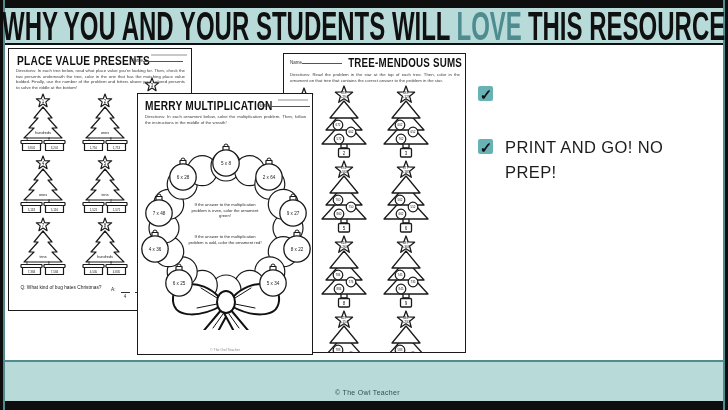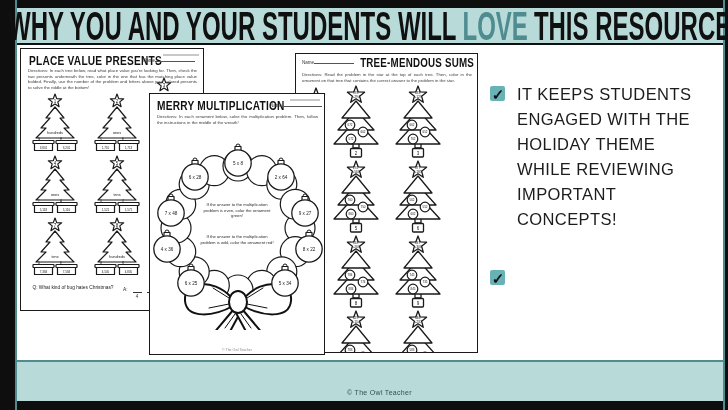--- a/index.html
+++ b/index.html
@@ -7,7 +7,7 @@
               font-family:"Liberation Sans", sans-serif; }
   .stage { position:relative; width:728px; height:410px; background:#0e0e0e; }
   .inner { position:absolute; left:3px; right:3px; top:0; bottom:0;
-           border-left:2px solid #4f8c90; border-right:2px solid #4f8c90;margin-left:12px; }
+           border-left:2px solid #4f8c90; border-right:2px solid #4f8c90; }
 
   
   .topbar    { height:8px;  background:#0e0e0e; }

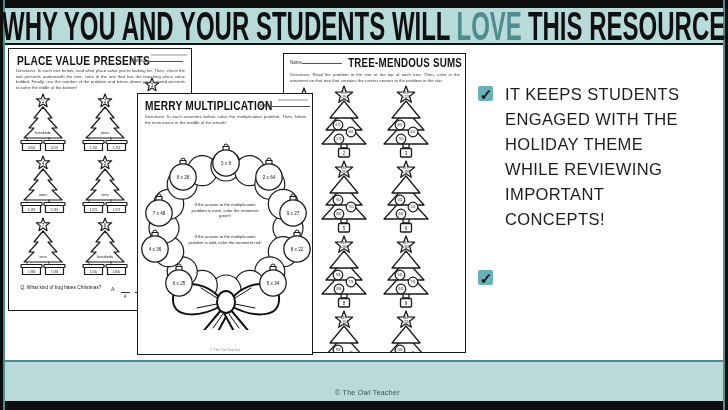--- a/index.html
+++ b/index.html
@@ -577,12 +577,6 @@
 
           <div class="benefit">
             <span class="checkbox"><span class="check">✓</span></span>
-            <div class="benefit-text">IT KEEPS STUDENTS
-ENGAGED WITH THE
-HOLIDAY THEME
-WHILE REVIEWING
-IMPORTANT
-CONCEPTS!</div>
           </div>
 
           <div class="benefit">

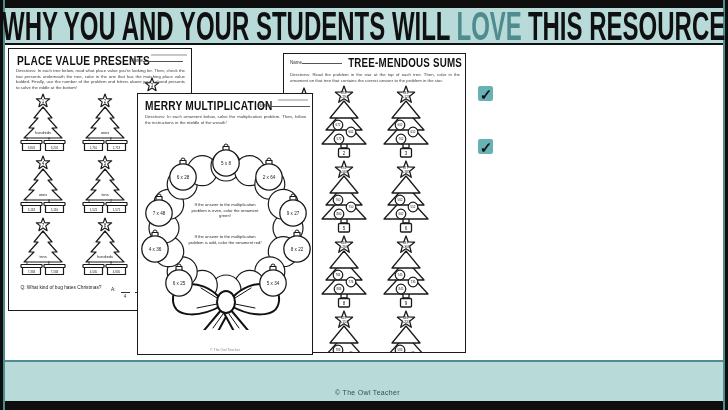--- a/index.html
+++ b/index.html
@@ -581,6 +581,8 @@
 
           <div class="benefit">
             <span class="checkbox"><span class="check">✓</span></span>
+            <div class="benefit-text">PRINT AND GO! NO
+PREP!</div>
           </div>
 
       </div>

